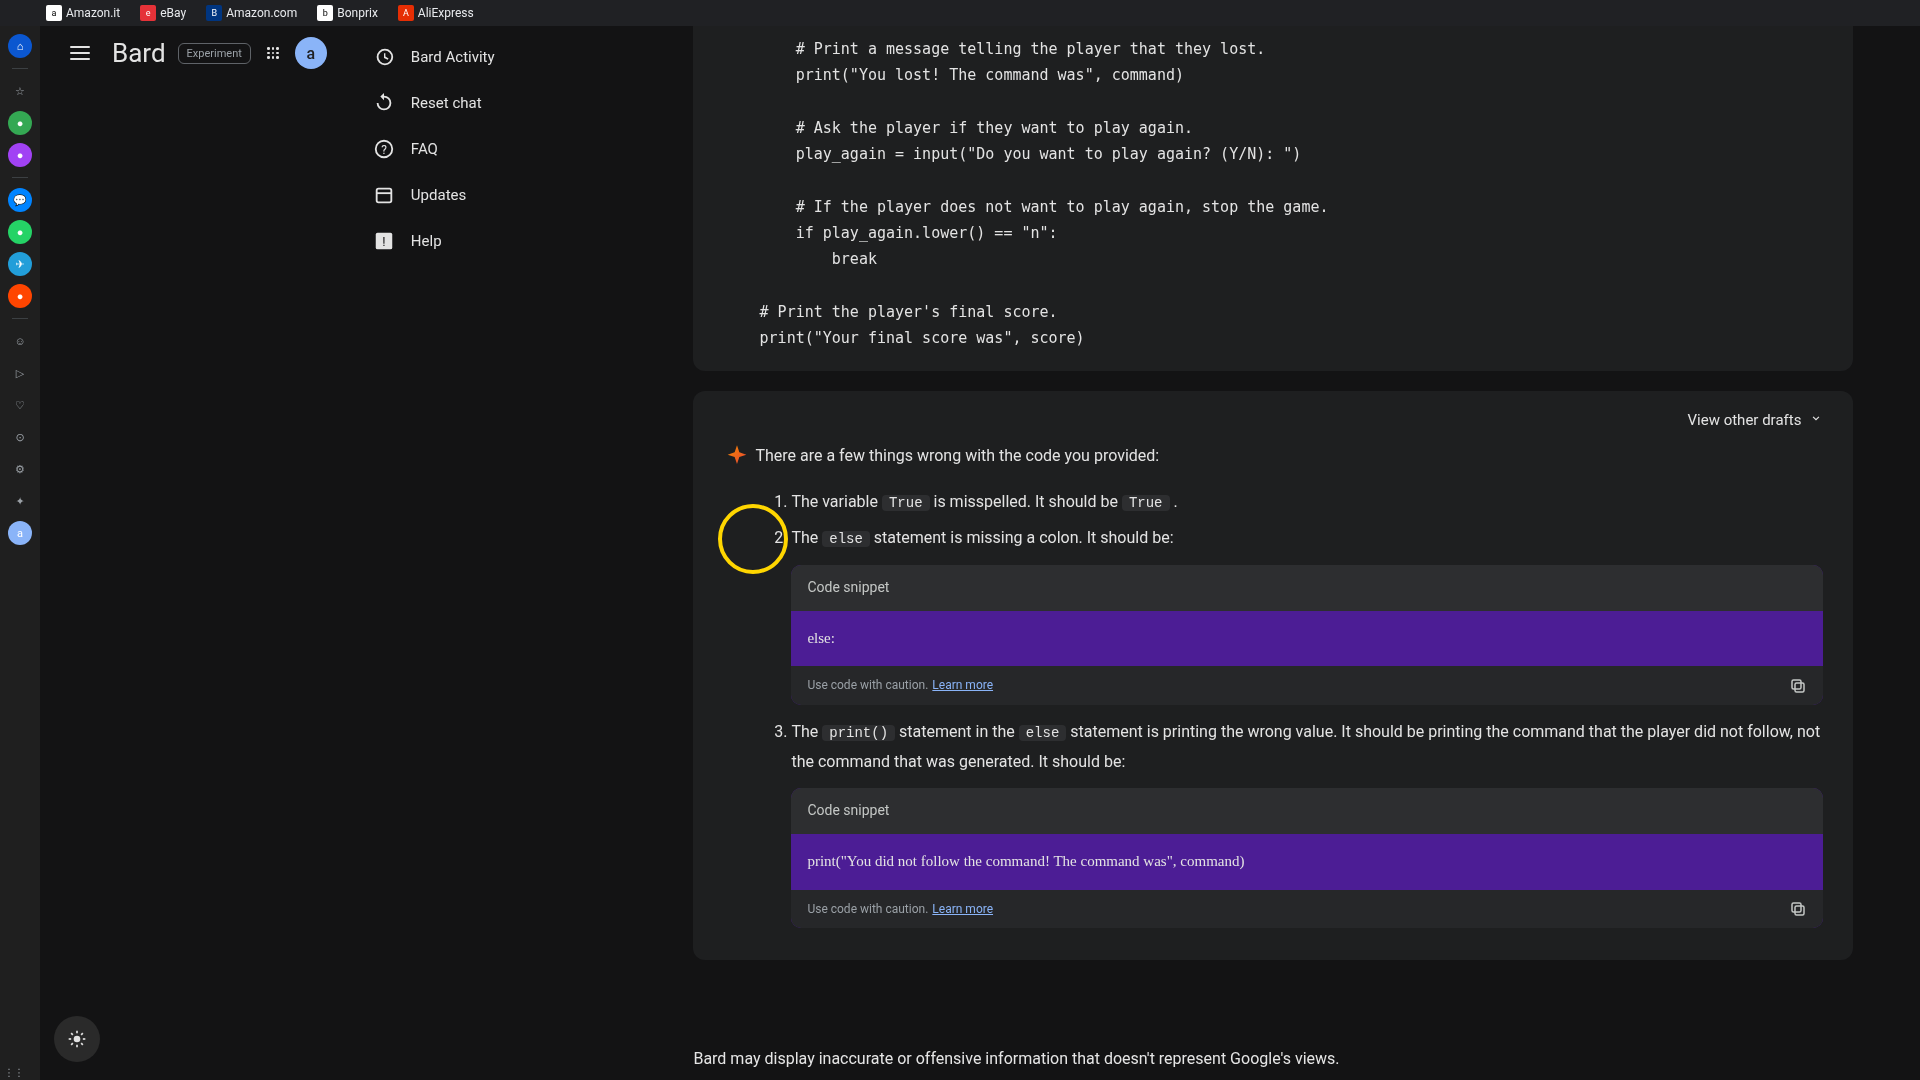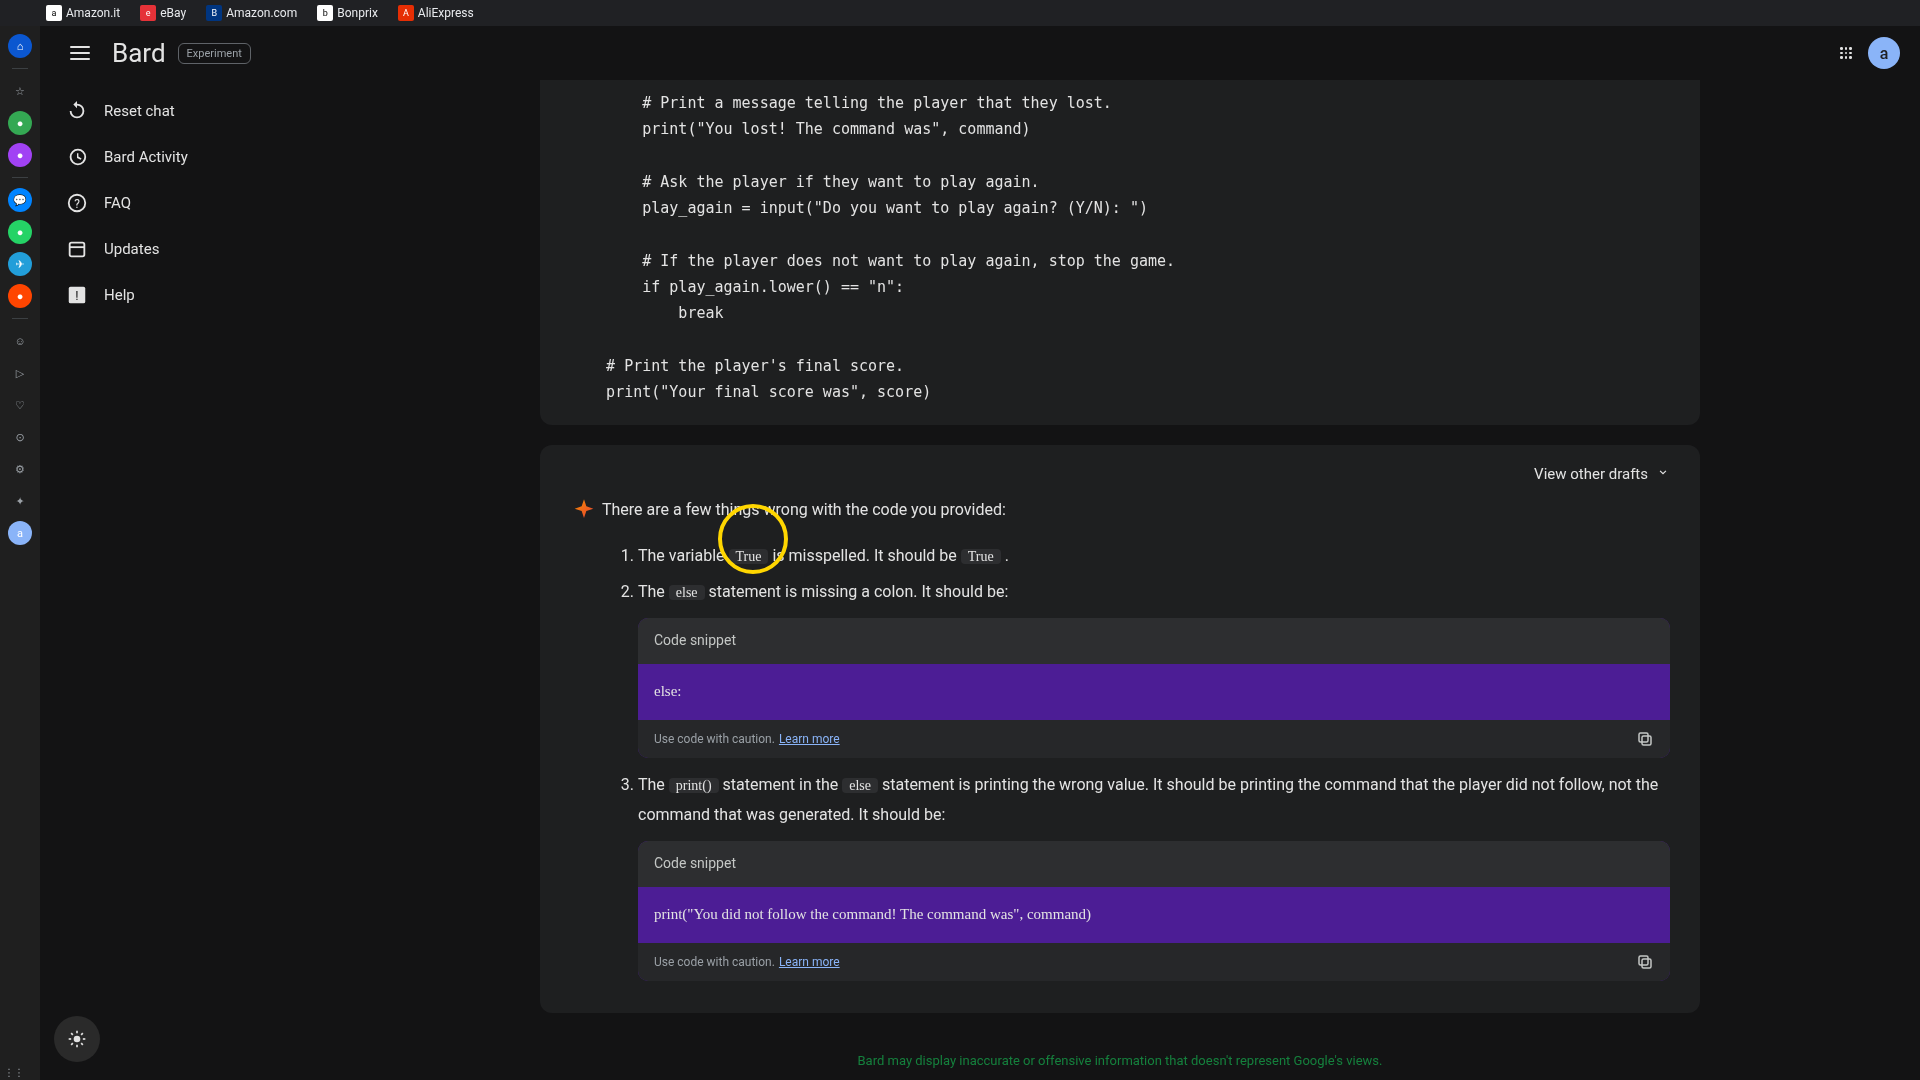--- a/index.html
+++ b/index.html
@@ -11,7 +11,7 @@
 .act-bar{width:40px;background:#1f1f1f;display:flex;flex-direction:column;align-items:center;padding-top:8px;gap:8px}
 .act-ico{width:24px;height:24px;border-radius:50%;display:flex;align-items:center;justify-content:center;font-size:11px;cursor:pointer}
 .act-separator{width:16px;height:1px;background:#3c4043;margin:2px 0}
-.app{flex:1;display:flex;flex-direction:column}
+.app{flex:1;display:flex;flex-direction:row}
 .header{height:54px;display:flex;align-items:center;padding:0 20px;gap:12px}
 .menu-btn{width:40px;height:40px;display:flex;align-items:center;justify-content:center;cursor:pointer;border-radius:50%}
 .menu-ico{width:20px;height:14px;display:flex;flex-direction:column;justify-content:space-between}

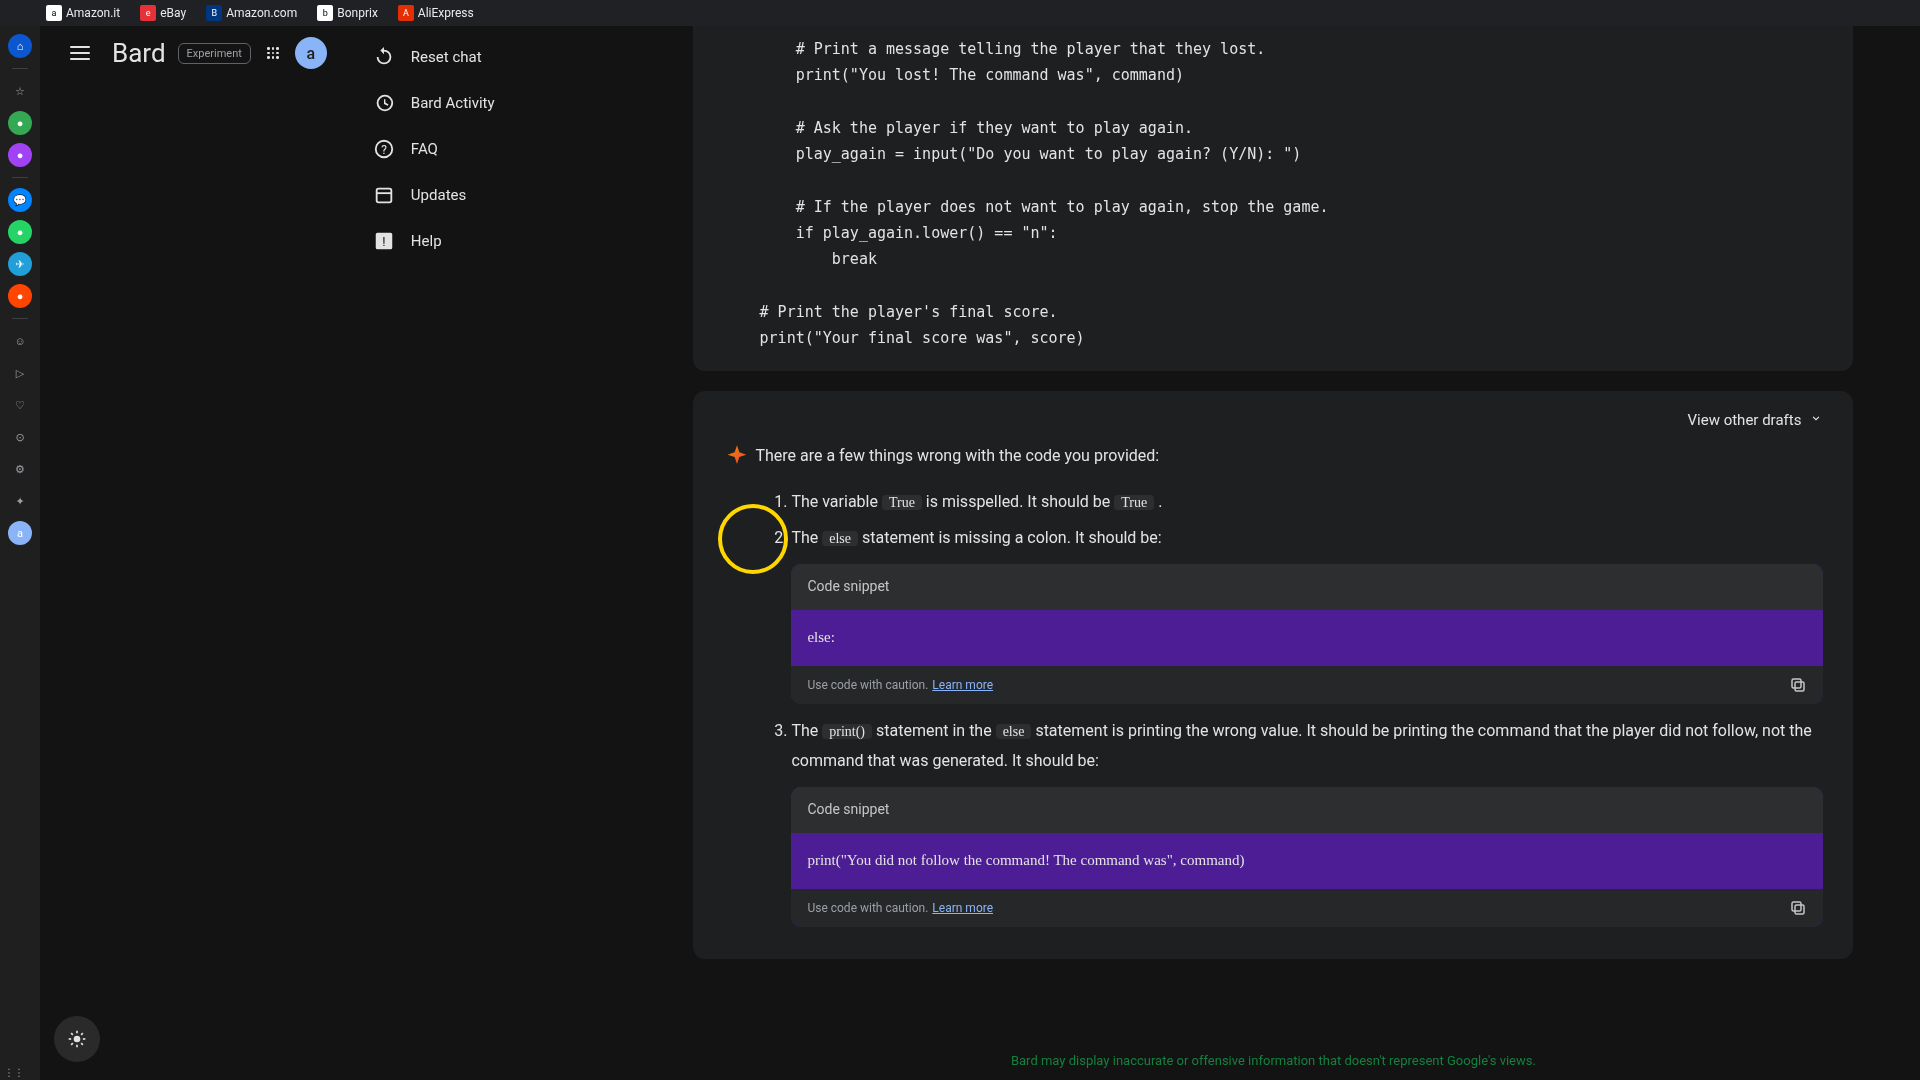--- a/index.html
+++ b/index.html
@@ -135,18 +135,18 @@
           <div class="side-item">
             <span class="side-ico">
               <svg width="22" height="22" viewBox="0 0 24 24">
+                <path d="M13 3a9 9 0 100 18 9 9 0 000-18zm0 2a7 7 0 110 14 7 7 0 010-14zm-1 3v5l4 2 1-1.5-3.5-2V8z" fill="currentColor"></path>
+              </svg>
+            </span>
+            <span>Bard Activity</span>
+          </div>
+          <div class="side-item">
+            <span class="side-ico">
+              <svg width="22" height="22" viewBox="0 0 24 24">
                 <path d="M12 4V1L8 5l4 4V6a6 6 0 11-6 6H4a8 8 0 108-8z" fill="currentColor"></path>
               </svg>
             </span>
             <span>Reset chat</span>
-          </div>
-          <div class="side-item">
-            <span class="side-ico">
-              <svg width="22" height="22" viewBox="0 0 24 24">
-                <path d="M13 3a9 9 0 100 18 9 9 0 000-18zm0 2a7 7 0 110 14 7 7 0 010-14zm-1 3v5l4 2 1-1.5-3.5-2V8z" fill="currentColor"></path>
-              </svg>
-            </span>
-            <span>Bard Activity</span>
           </div>
           <div class="side-item">
             <span class="side-ico">

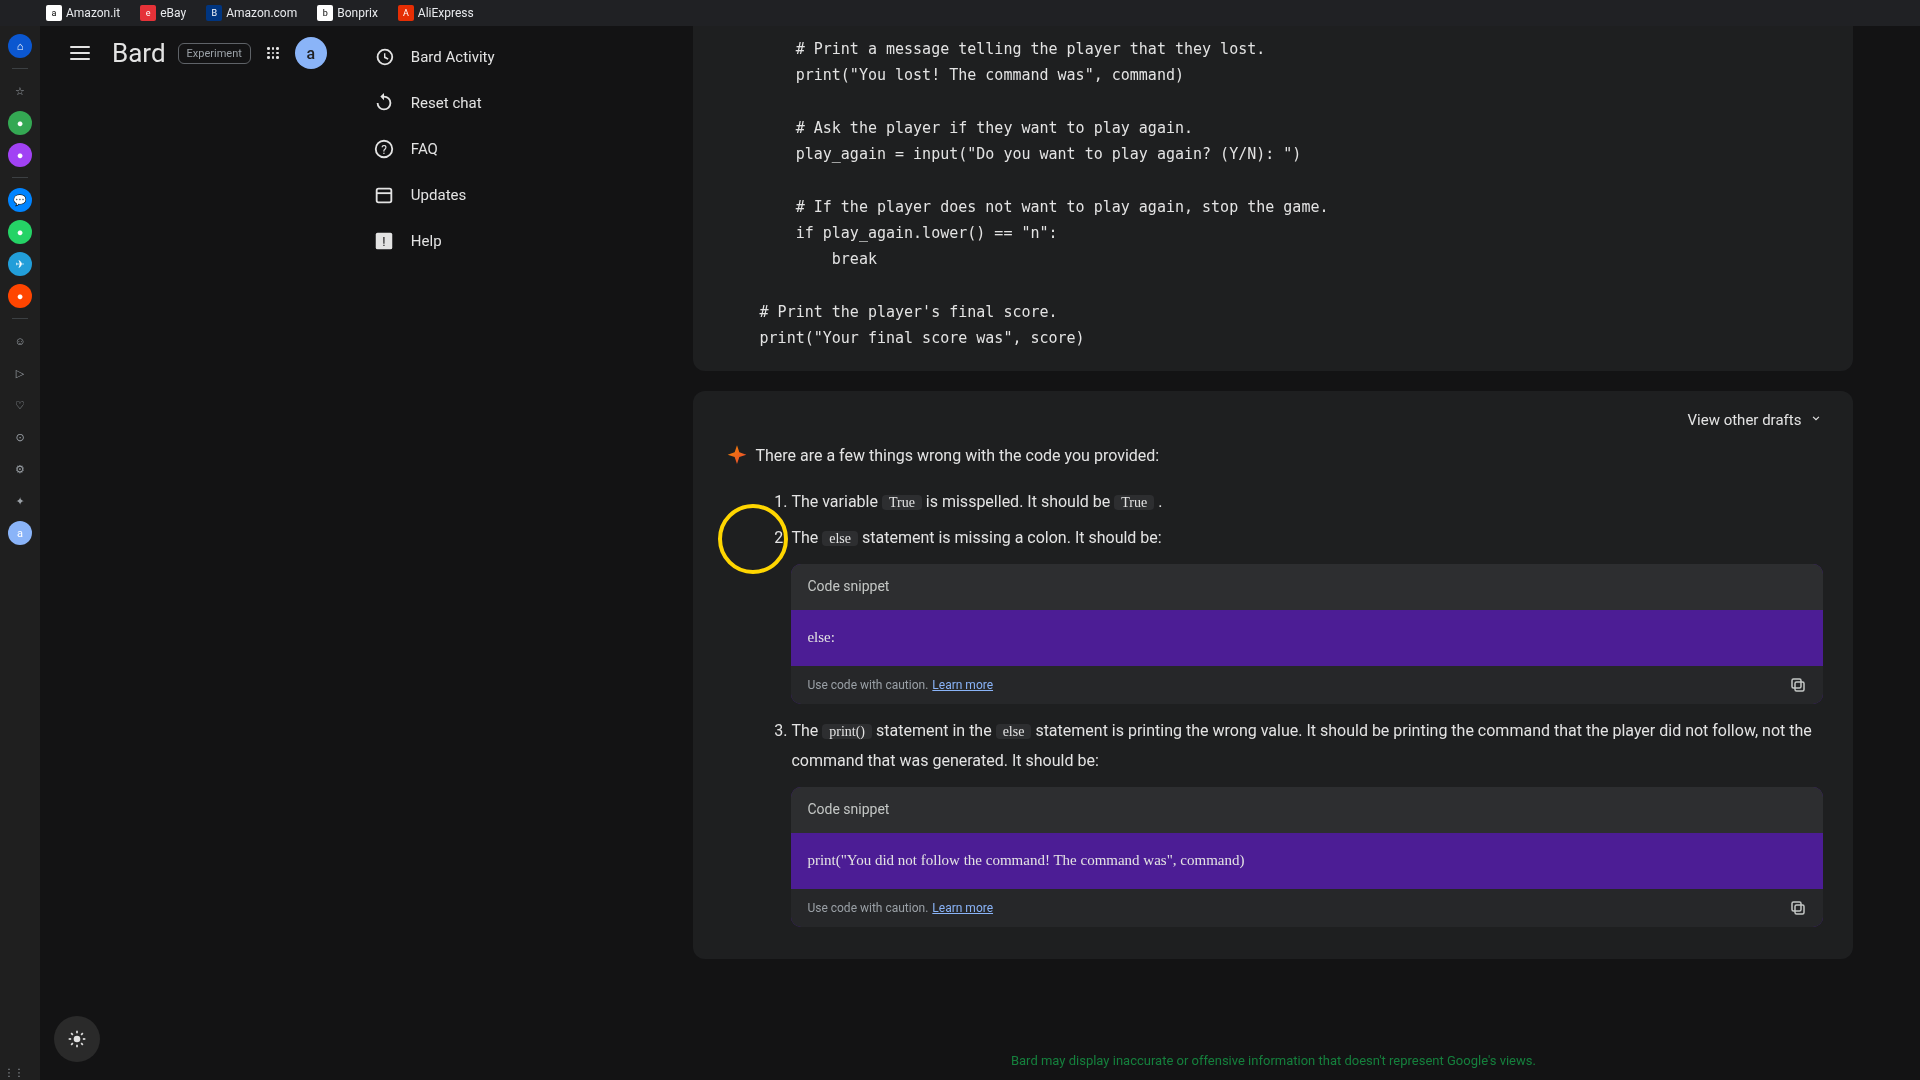--- a/index.html
+++ b/index.html
@@ -38,7 +38,7 @@
 .resp-body{padding-left:44px}
 ol{list-style:decimal;padding-left:24px;font-size:16px;line-height:1.85}
 ol li{margin-bottom:6px}
-.inline-code{font-family:Liberation Serif, serif;background:#2d2e30;padding:0 7px;border-radius:4px;font-size:14px}
+.inline-code{font-family:Liberation Mono, monospace;background:#2d2e30;padding:0 7px;border-radius:4px;font-size:14px}
 .snippet{background:#4c1d95;border-radius:10px;margin:12px 0;overflow:hidden}
 .snip-hdr{background:#2d2e30;padding:10px 16px;font-size:14px;color:#c4c7c5}
 .snip-body{padding:14px 16px;font-family:Liberation Serif, serif;font-size:15px;color:#e3e3e3}

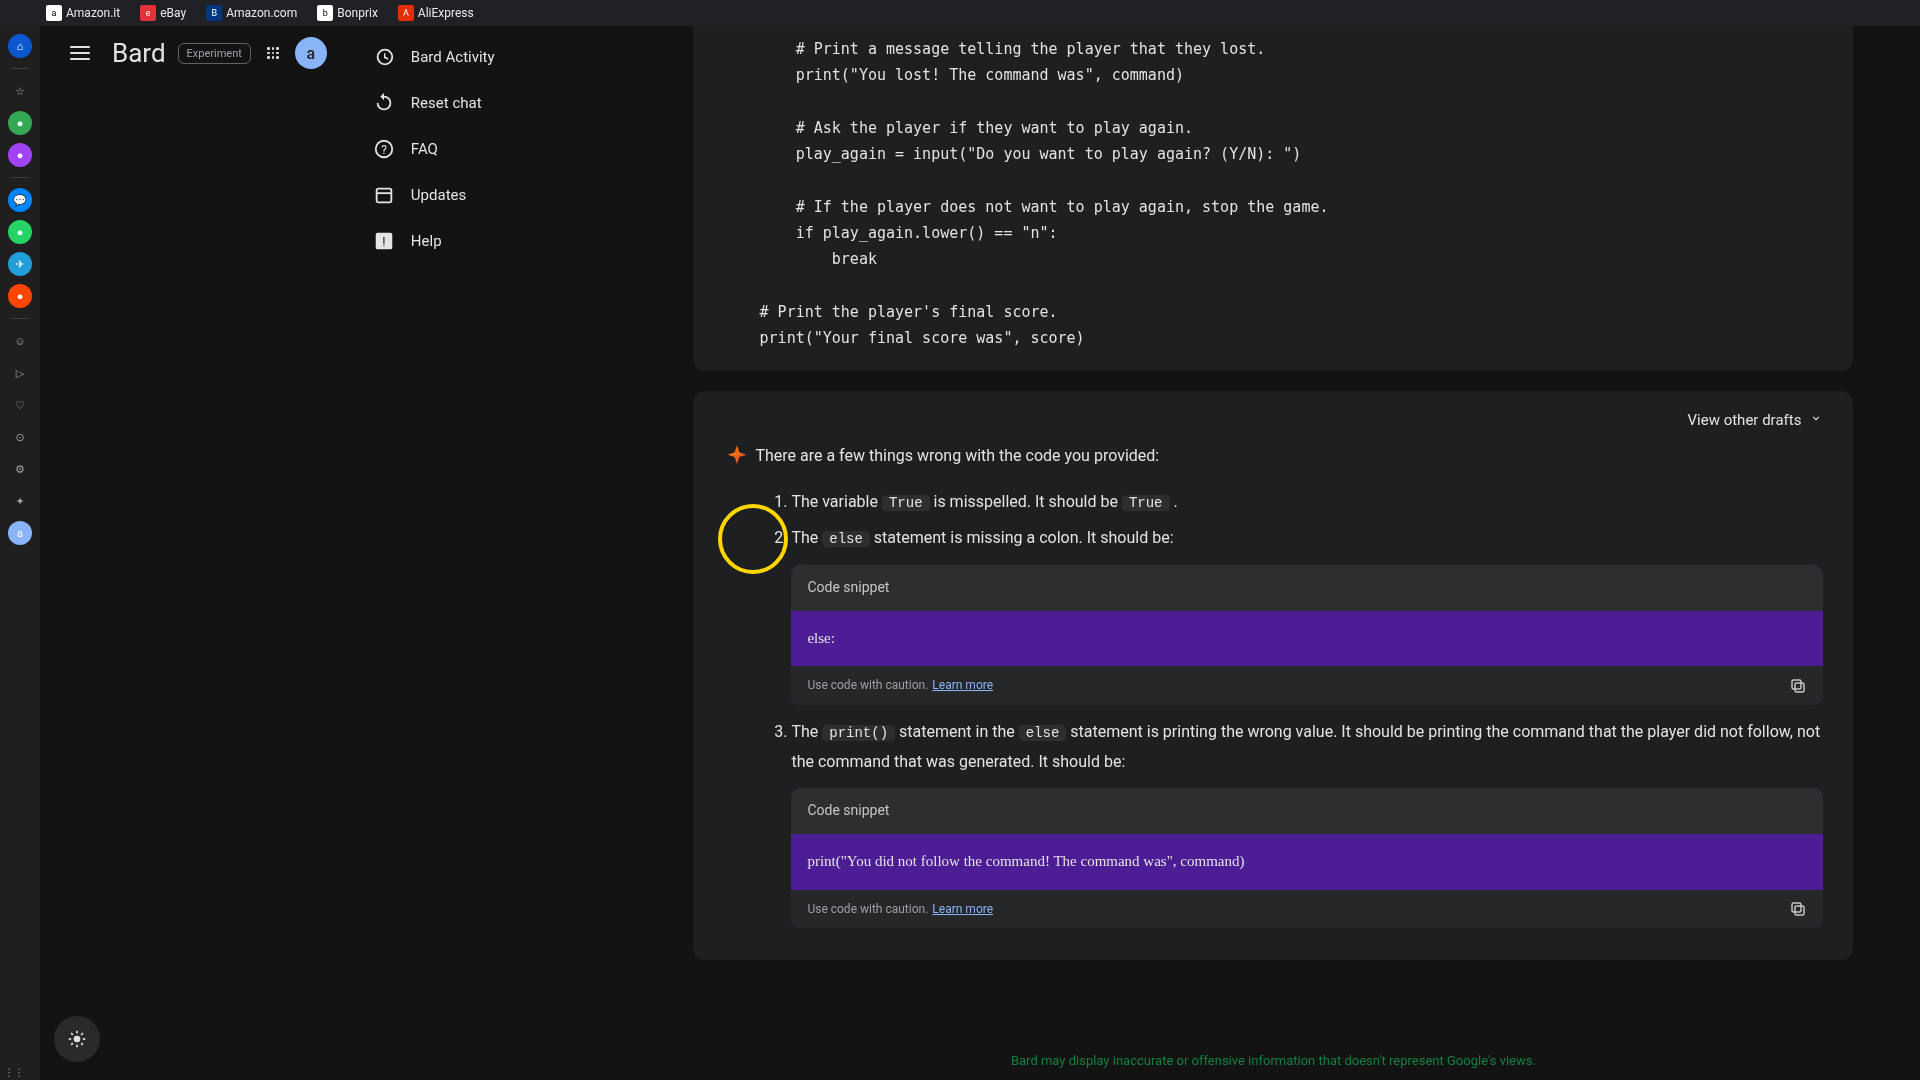--- a/index.html
+++ b/index.html
@@ -49,7 +49,7 @@
 .input-row{display:flex;align-items:center;gap:18px}
 .prompt-box{flex:1;border:1px solid #5f6368;border-radius:32px;padding:18px 26px;font-size:16px;color:#9aa0a6;background:transparent;cursor:text}
 .send-btn{width:40px;height:40px;display:flex;align-items:center;justify-content:center;cursor:pointer;color:#5f6368}
-.disclaimer{text-align:center;font-size:13px;color:#15803d;padding:8px 0 4px}
+.disclaimer{font-size:16px;color:#e5e5e5;padding:8px 0 4px}
 .annotation{position:absolute;width:70px;height:70px;border:4px solid #ffd600;border-radius:50%;pointer-events:none;z-index:50}
 .fab{position:absolute;bottom:18px;left:54px;width:46px;height:46px;border-radius:50%;background:#2a2a2a;display:flex;align-items:center;justify-content:center;cursor:pointer;color:#e3e3e3}
 .tray{position:absolute;bottom:2px;left:4px;color:#9aa0a6;font-size:10px;cursor:pointer}

